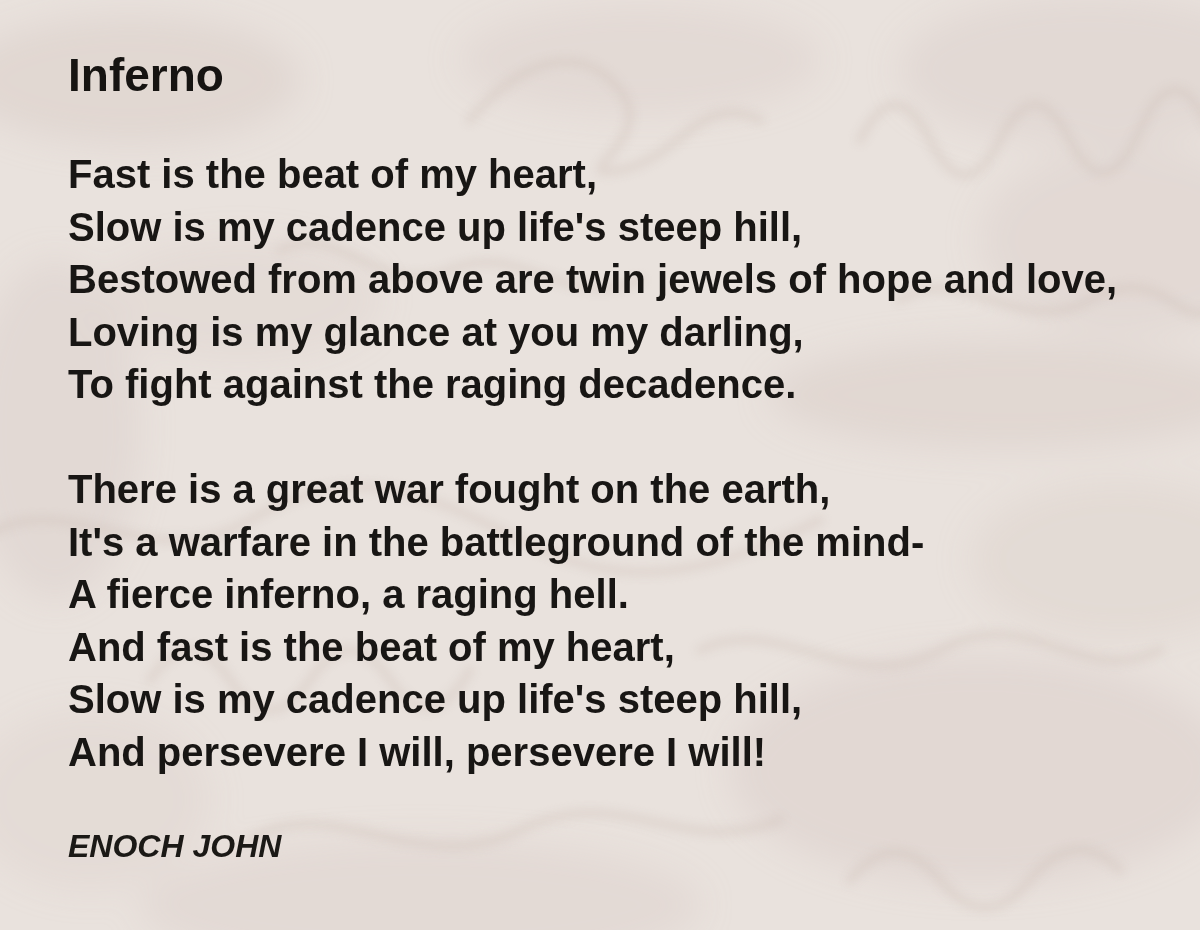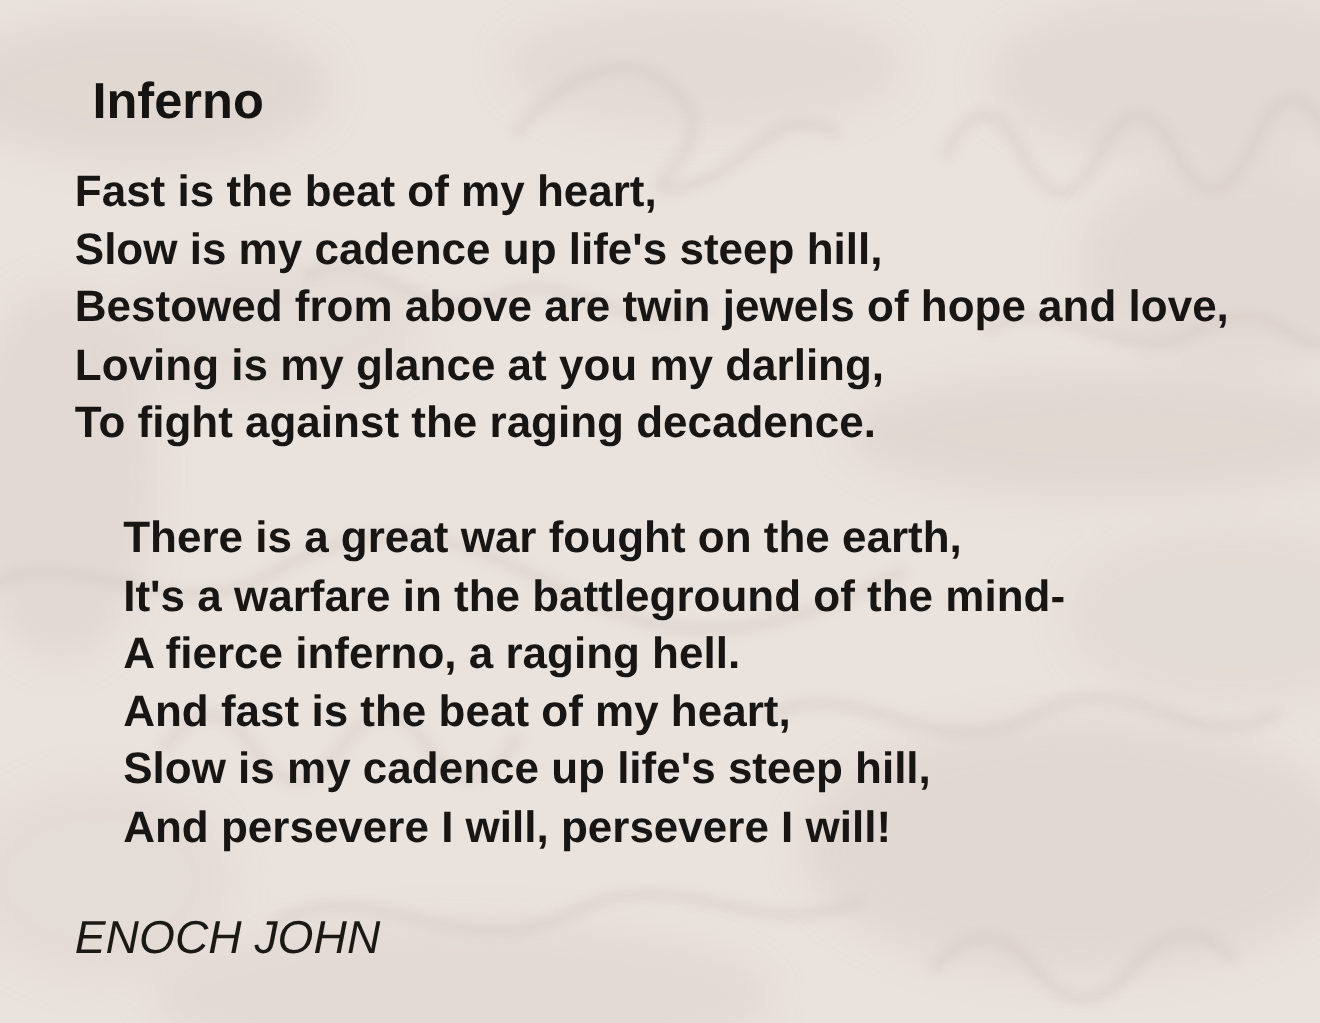--- a/index.html
+++ b/index.html
@@ -32,7 +32,7 @@
     position: absolute;
     top: 52px;
     left: 68px;
-    margin: 16px;
+    margin: 0;
     font-size: 46px;
     line-height: 1;
     font-weight: 700;

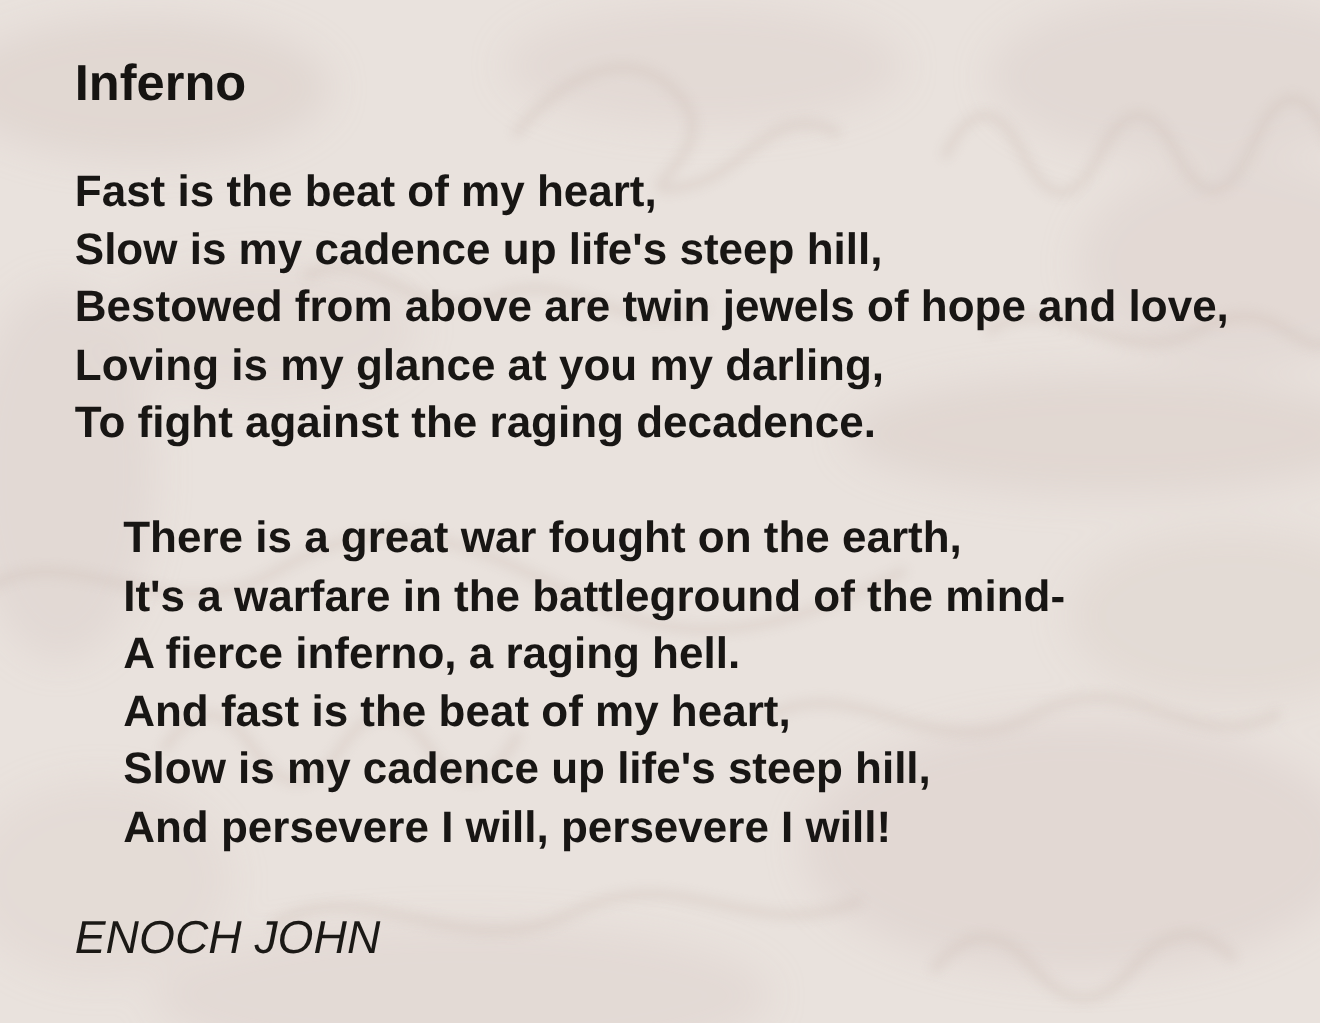--- a/index.html
+++ b/index.html
@@ -50,7 +50,6 @@
   }
   .stanza-2 {
     margin-top: 52.5px;
-    margin-left: 44px;
   }
   .poem-line {
     display: block;

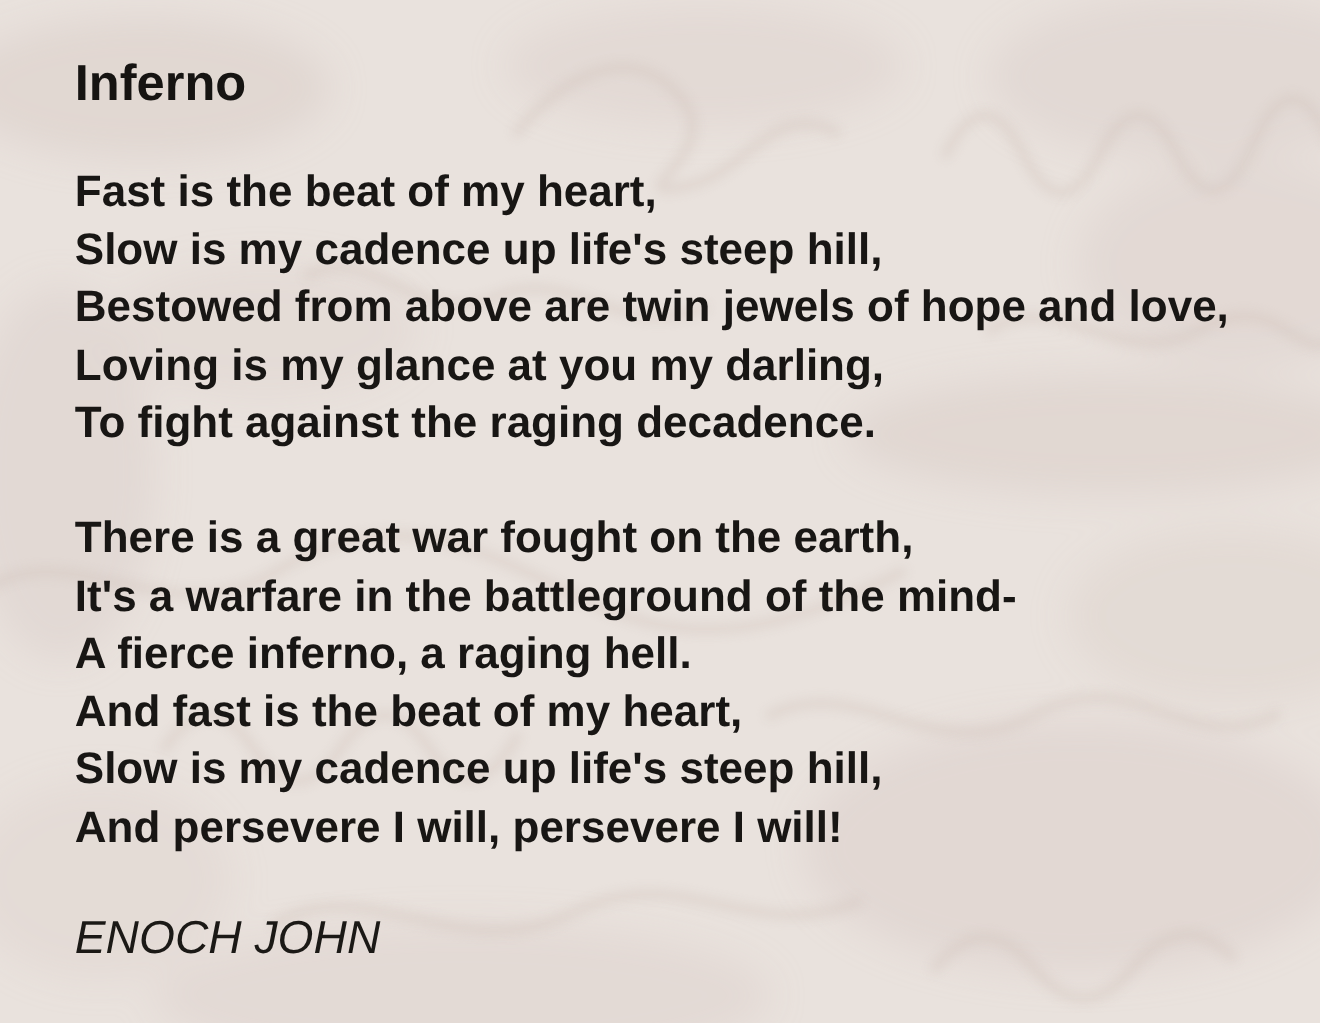--- a/index.html
+++ b/index.html
@@ -65,10 +65,10 @@
     top: 827px;
     left: 68px;
     margin: 0;
-    font-size: 42px;
+    font-size: 32px;
     line-height: 1.2;
     font-style: italic;
-    font-weight: 400;
+    font-weight: 700;
     color: #1b1916;
     white-space: nowrap;
   }

